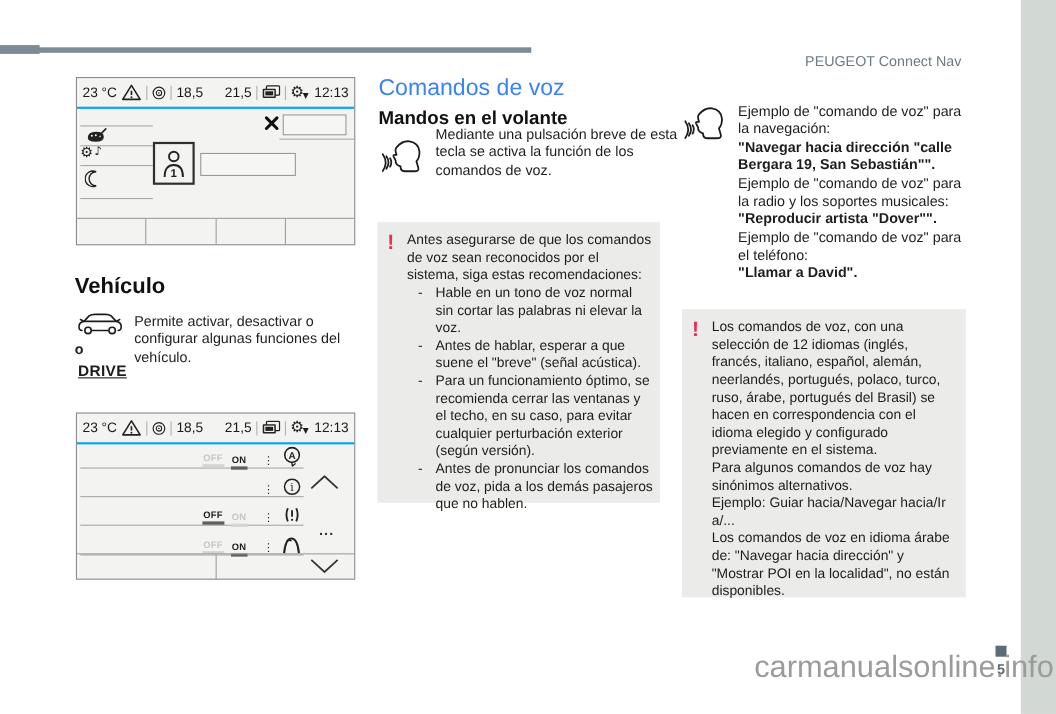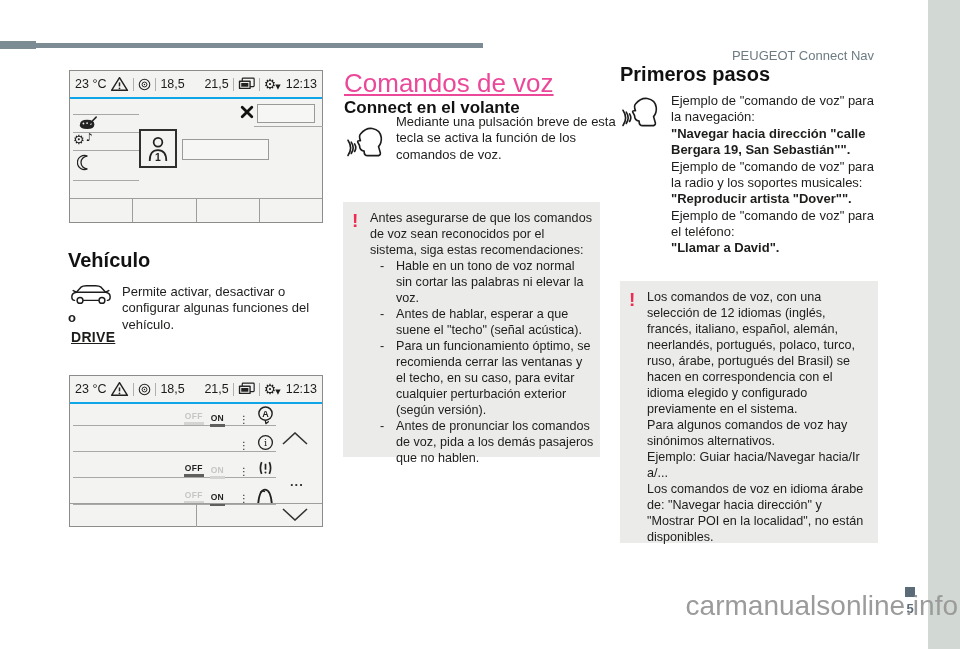--- a/index.html
+++ b/index.html
@@ -57,7 +57,7 @@
 
   
   h1.section{margin:0;font-size:20px;font-weight:bold;color:#111;}
-  .muted-title{font-size:26px;color:#ec4899;text-decoration:underline;}
+  .muted-title{font-size:21px;color:#3b82f6;}
   .sub-title{font-size:17px;font-weight:bold;color:#111;}
   .body-text{font-size:13px;line-height:1.26;margin:0;}
   .or-label{font-weight:bold;font-size:13px;}

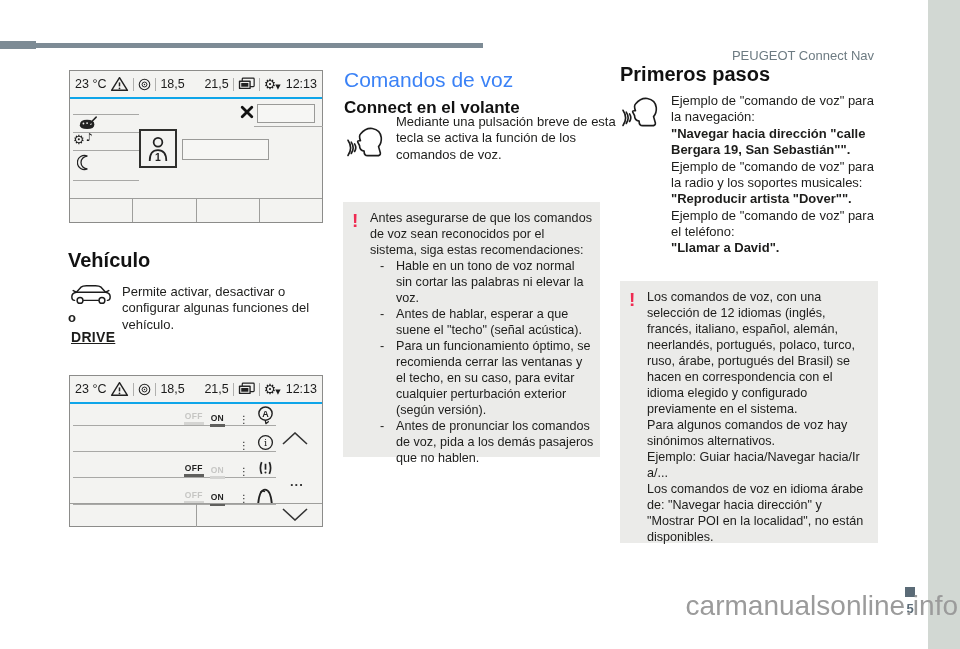--- a/index.html
+++ b/index.html
@@ -341,7 +341,6 @@
     </div>
   </div>
 
-  <h1 class="abs section" style="left:620px;top:63px;">Primeros pasos</h1>
   <span class="abs icn" style="left:621px;top:96px;">
     <svg width="38" height="34" viewBox="0 0 42 36">
       <g fill="none" stroke="#1c1c1c" stroke-width="1.8" stroke-linecap="round" stroke-linejoin="round">

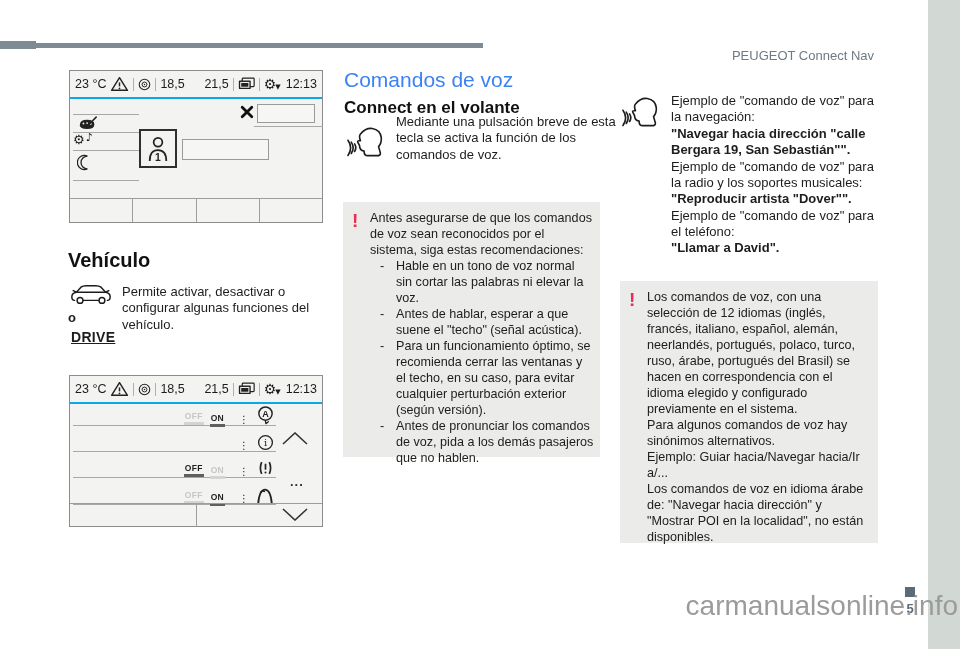--- a/index.html
+++ b/index.html
@@ -303,7 +303,7 @@
   </div>
 
   <div class="abs muted-title" style="left:344px;top:68px;">Comandos de voz</div>
-  <div class="abs sub-title" style="left:344px;top:98px;">Connect en el volante</div>
+  <div class="abs sub-title" style="left:344px;top:98px;">Mandos en el volante</div>
   <span class="abs icn" style="left:346px;top:126px;">
     <svg width="38" height="34" viewBox="0 0 42 36">
       <g fill="none" stroke="#1c1c1c" stroke-width="1.8" stroke-linecap="round" stroke-linejoin="round">

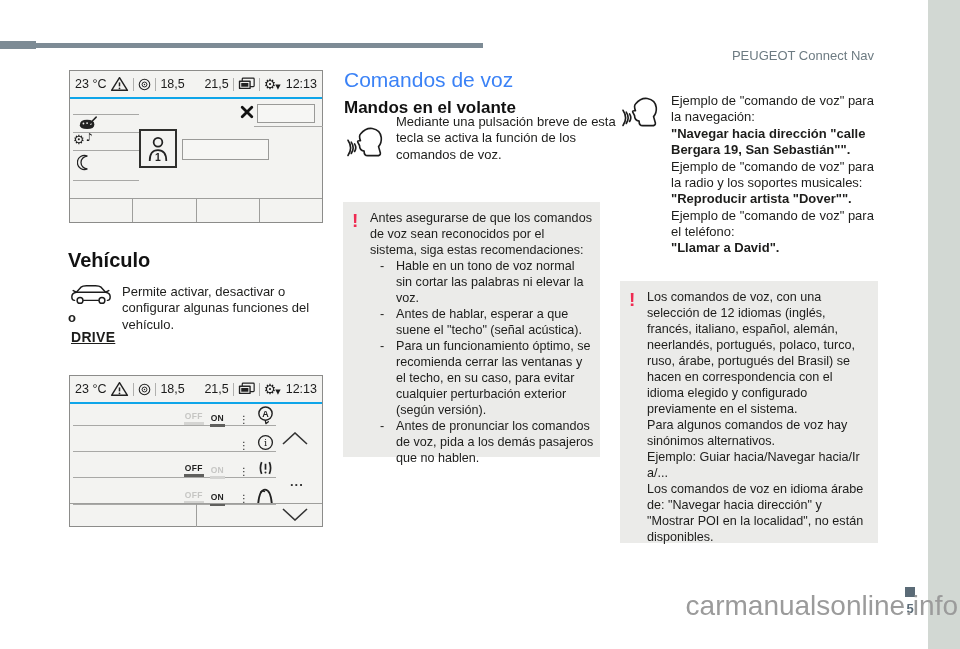--- a/index.html
+++ b/index.html
@@ -328,7 +328,7 @@
         </div>
       <div class="note-item">
           <span class="dash">-</span>
-          <span>Antes de hablar, esperar a que suene el "techo" (señal acústica).</span>
+          <span>Antes de hablar, esperar a que suene el "breve" (señal acústica).</span>
         </div>
       <div class="note-item">
           <span class="dash">-</span>

